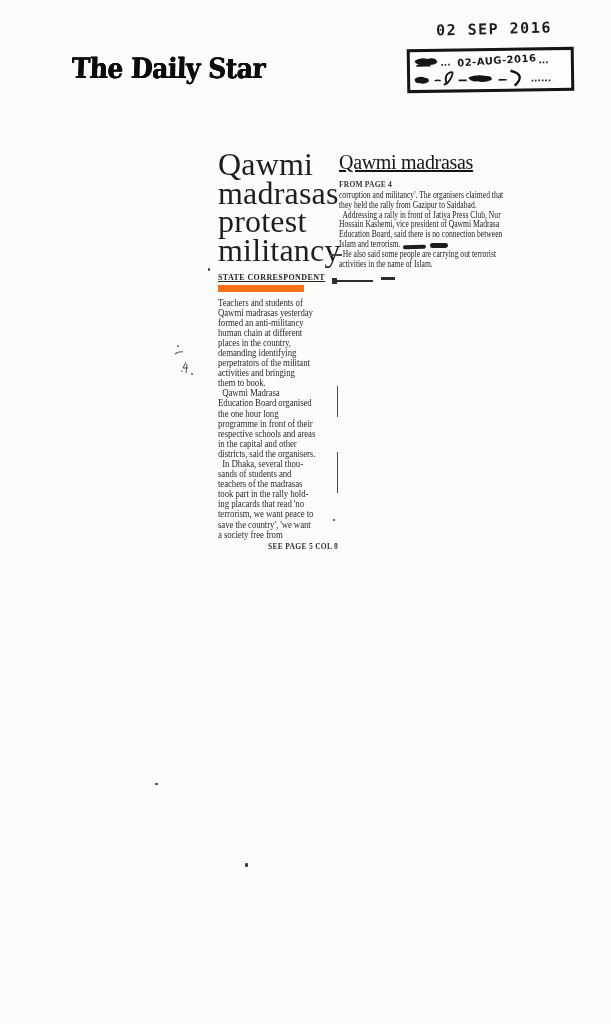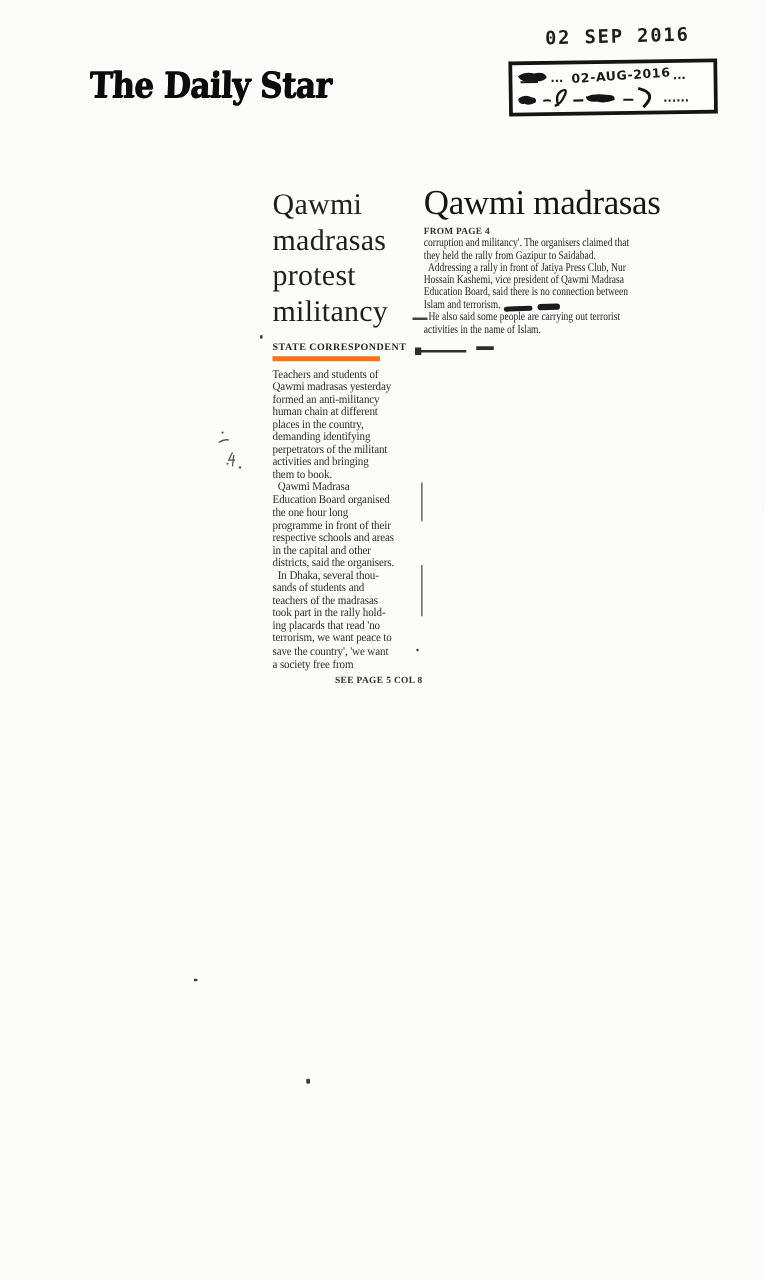--- a/index.html
+++ b/index.html
@@ -38,7 +38,7 @@
   
   .article-left{position:absolute;left:218px;top:150px;width:128px;}
   .headline-left{
-    font-size:24px;line-height:28.5px;color:#1e1e1e;white-space:pre;
+    font-size:32px;line-height:28.5px;color:#1e1e1e;white-space:pre;
     letter-spacing:0.2px;font-weight:400;
   }
   .byline{

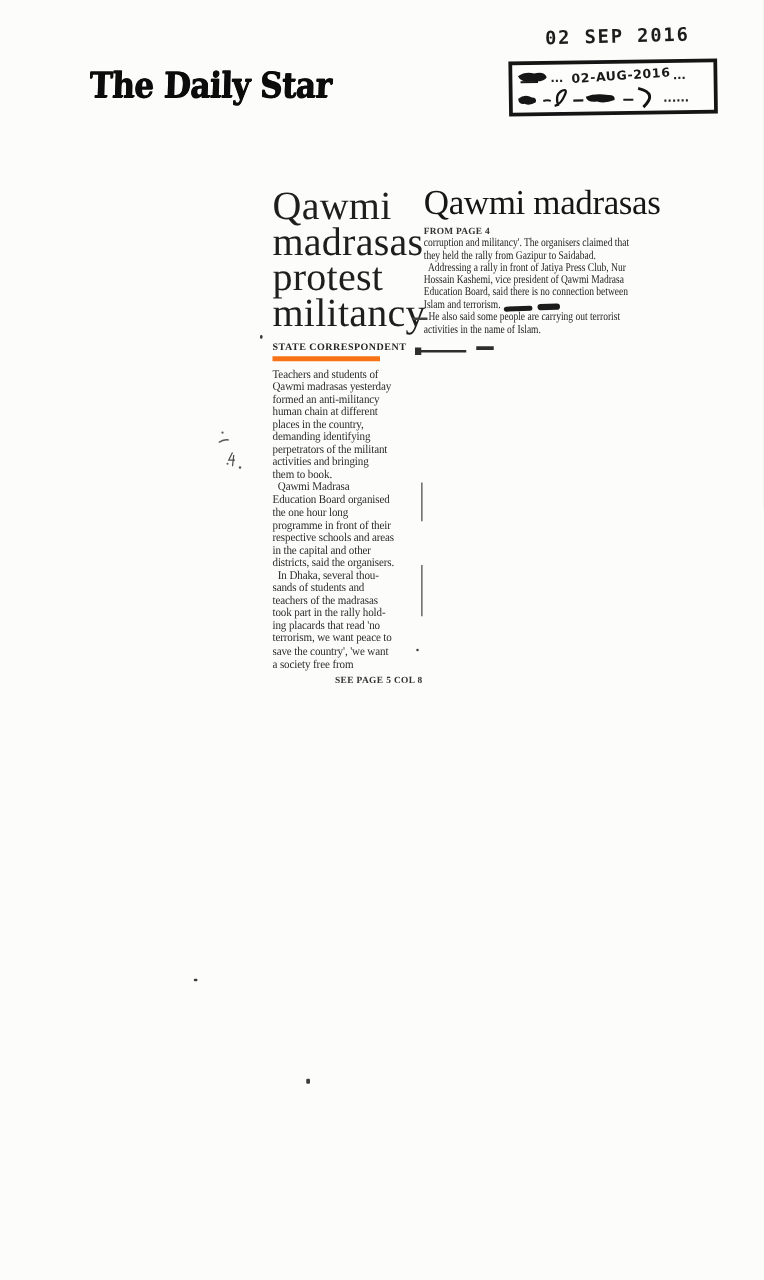--- a/index.html
+++ b/index.html
@@ -64,8 +64,8 @@
   
   .article-right{position:absolute;left:339px;top:148px;width:200px;}
   .headline-right{
-    font-size:28px;line-height:29px;color:#161616;letter-spacing:-0.3px;
-    white-space:nowrap;font-weight:400;
+    font-size:20px;line-height:29px;color:#161616;letter-spacing:-0.3px;
+    white-space:nowrap;font-weight:400;text-decoration:underline;
   }
   .from-page{
     margin-top:3px;font-weight:bold;font-size:7.5px;letter-spacing:0.2px;color:#333;

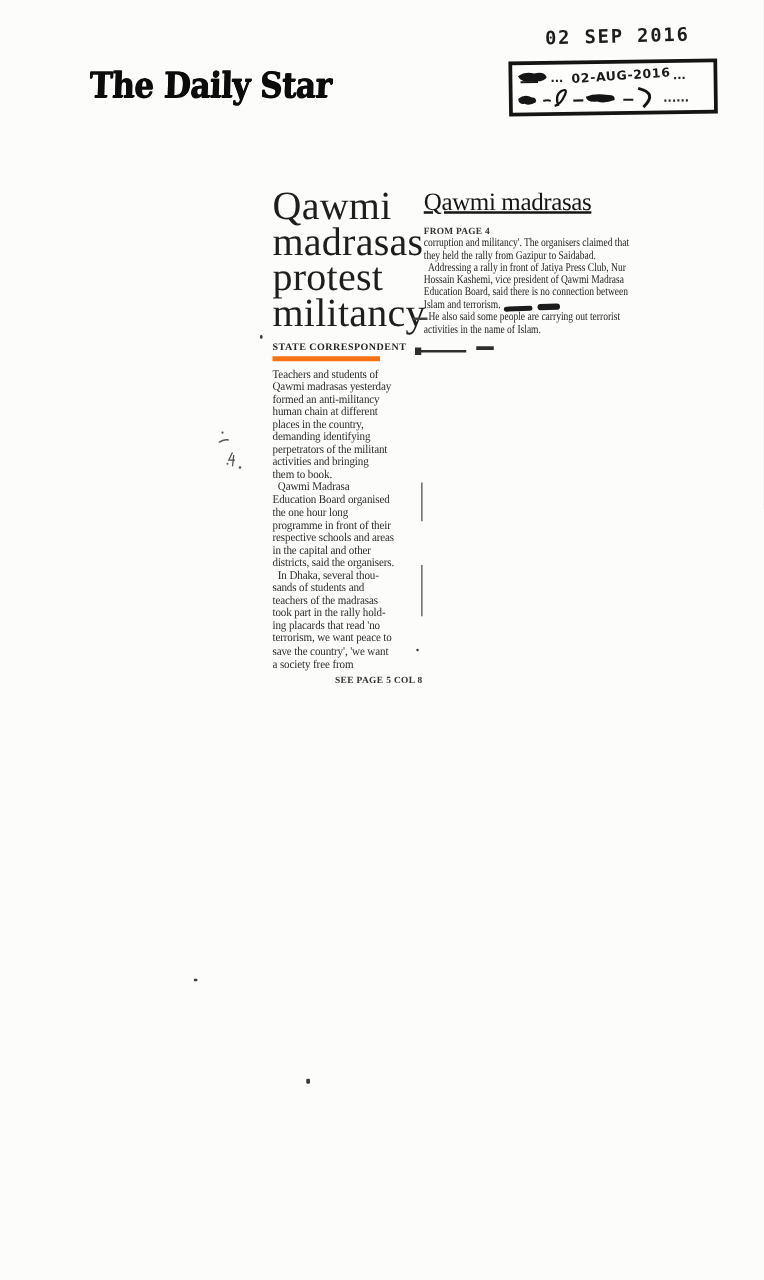--- a/index.html
+++ b/index.html
@@ -45,8 +45,9 @@
     margin-top:9px;display:inline-block;
     font-family:"Liberation Serif", serif;font-weight:bold;font-size:8px;
     letter-spacing:0.4px;color:#262626;
-    border-bottom:4px solid #f97316;padding-bottom:2.5px;width:86px;
+    border-bottom:7px solid #f97316;padding-bottom:2.5px;width:86px;
     white-space:nowrap;
+    text-decoration:underline;
   }
   .byline-dash{
     position:absolute;left:112px;top:104px;width:12px;height:1.5px;background:#444;

